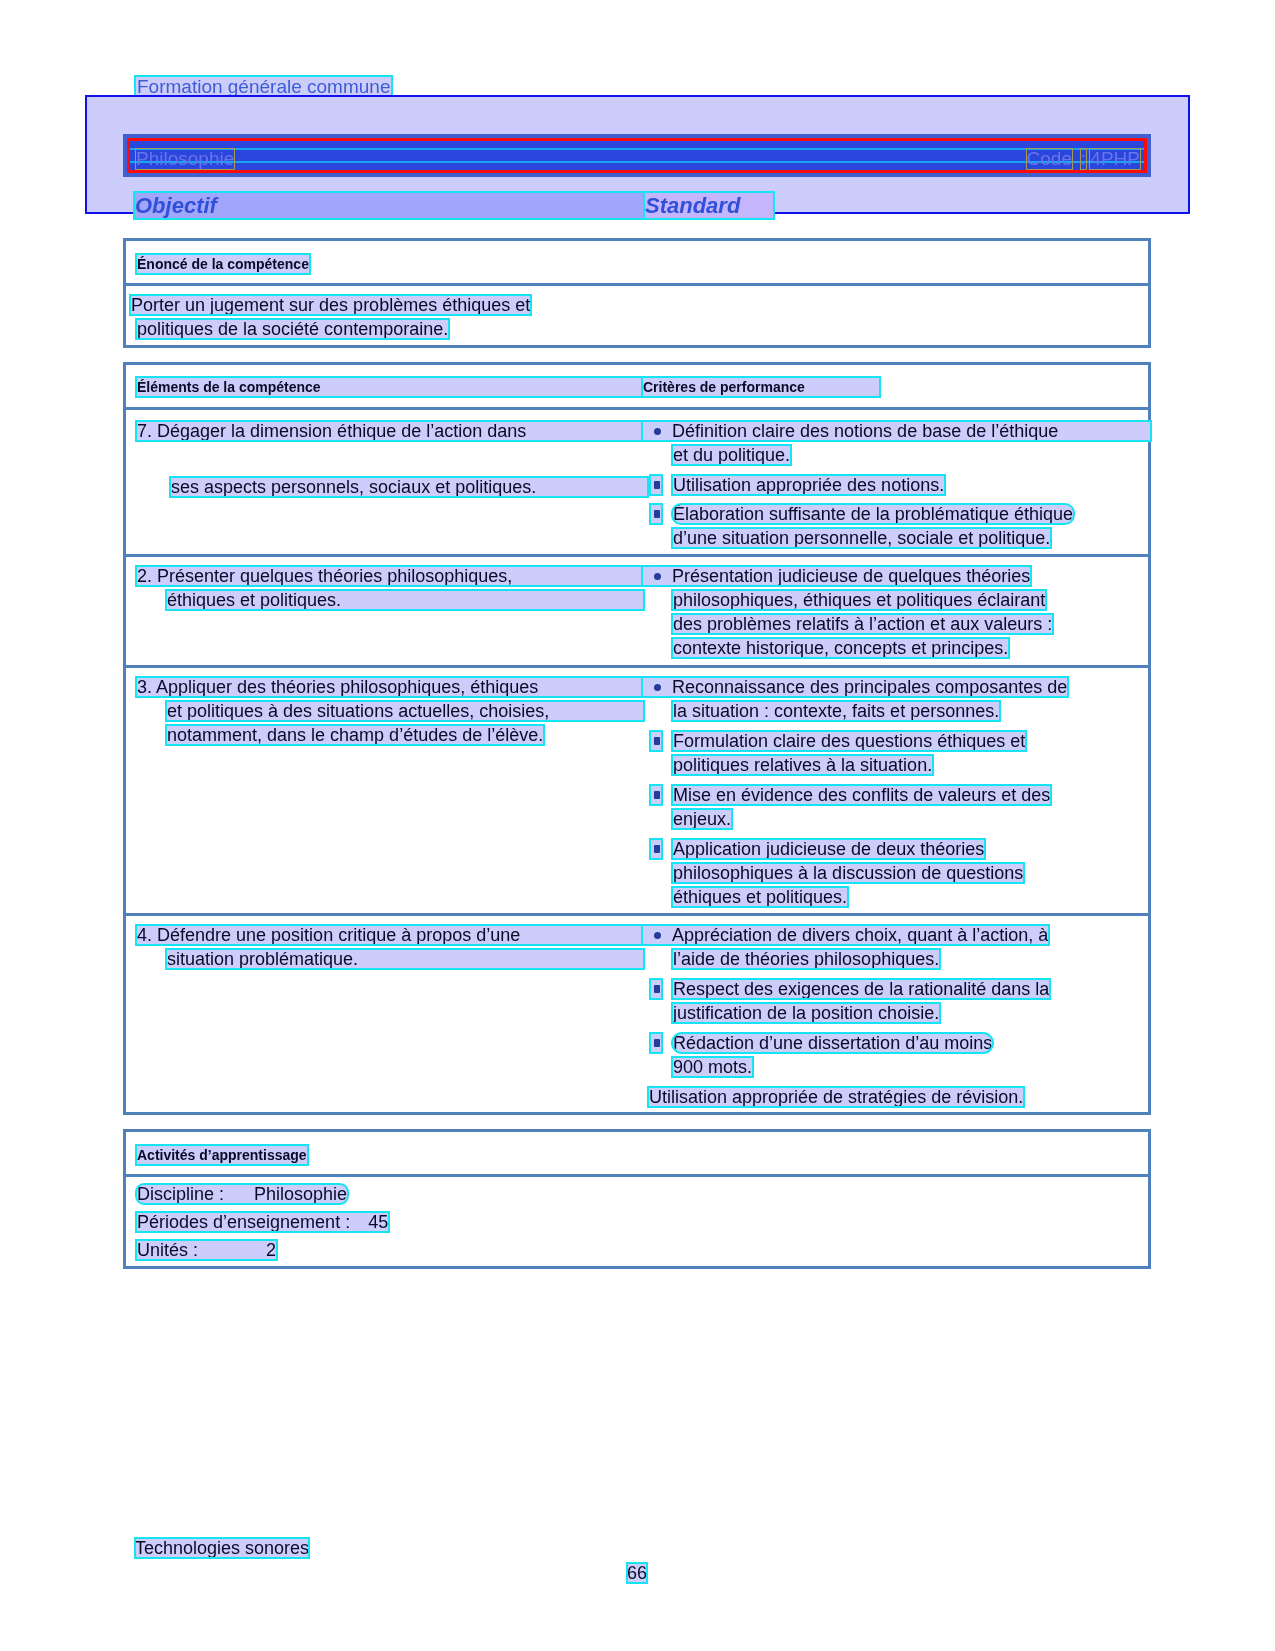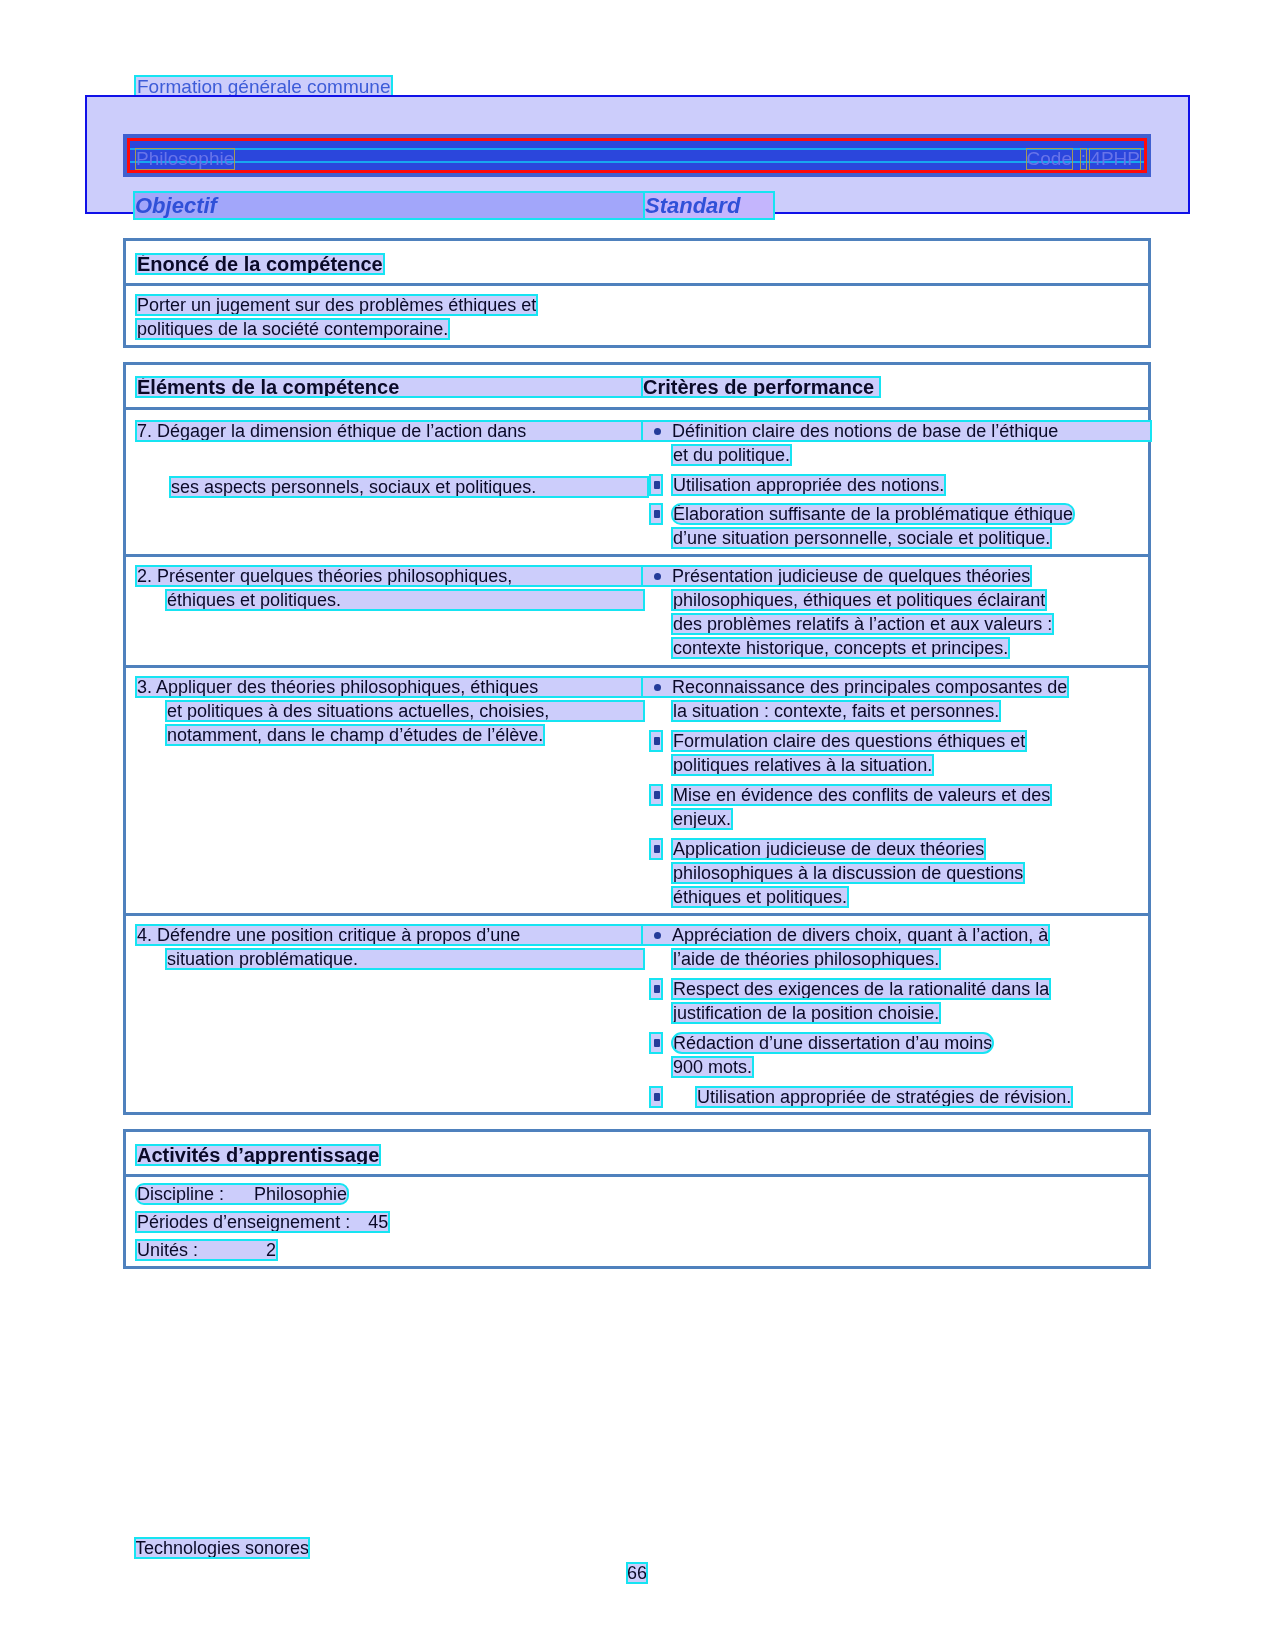--- a/index.html
+++ b/index.html
@@ -23,7 +23,7 @@
   .standard { left: 645px; width: 128px; background: #c4b5fd; outline: 2px solid #16e4f2; }
   .box { position: absolute; left: 123px; width: 1028px; border: 3px solid #4f81bd; box-sizing: border-box; background: #fff; }
   .box .hrow { border-bottom: 3px solid #4f81bd; position: relative; }
-  .box-head-text { position: absolute; left: 10px; font-size: 20px; font-weight: bold; line-height: 20px; padding: 0 1px; }
+  .box-head-text { position: absolute; left: 10px; font-size: 14px; font-weight: bold; line-height: 20px; padding: 0 1px; }
   .txt { position: absolute; font-size: 18px; line-height: 20px; white-space: nowrap; padding: 0 1px; }
   .row-sep { position: absolute; left: 0; right: 0; height: 0; border-top: 3px solid #4f81bd; }
   .bullet { position: absolute; width: 7px; height: 7px; background: #243c9a; border-radius: 50%; }

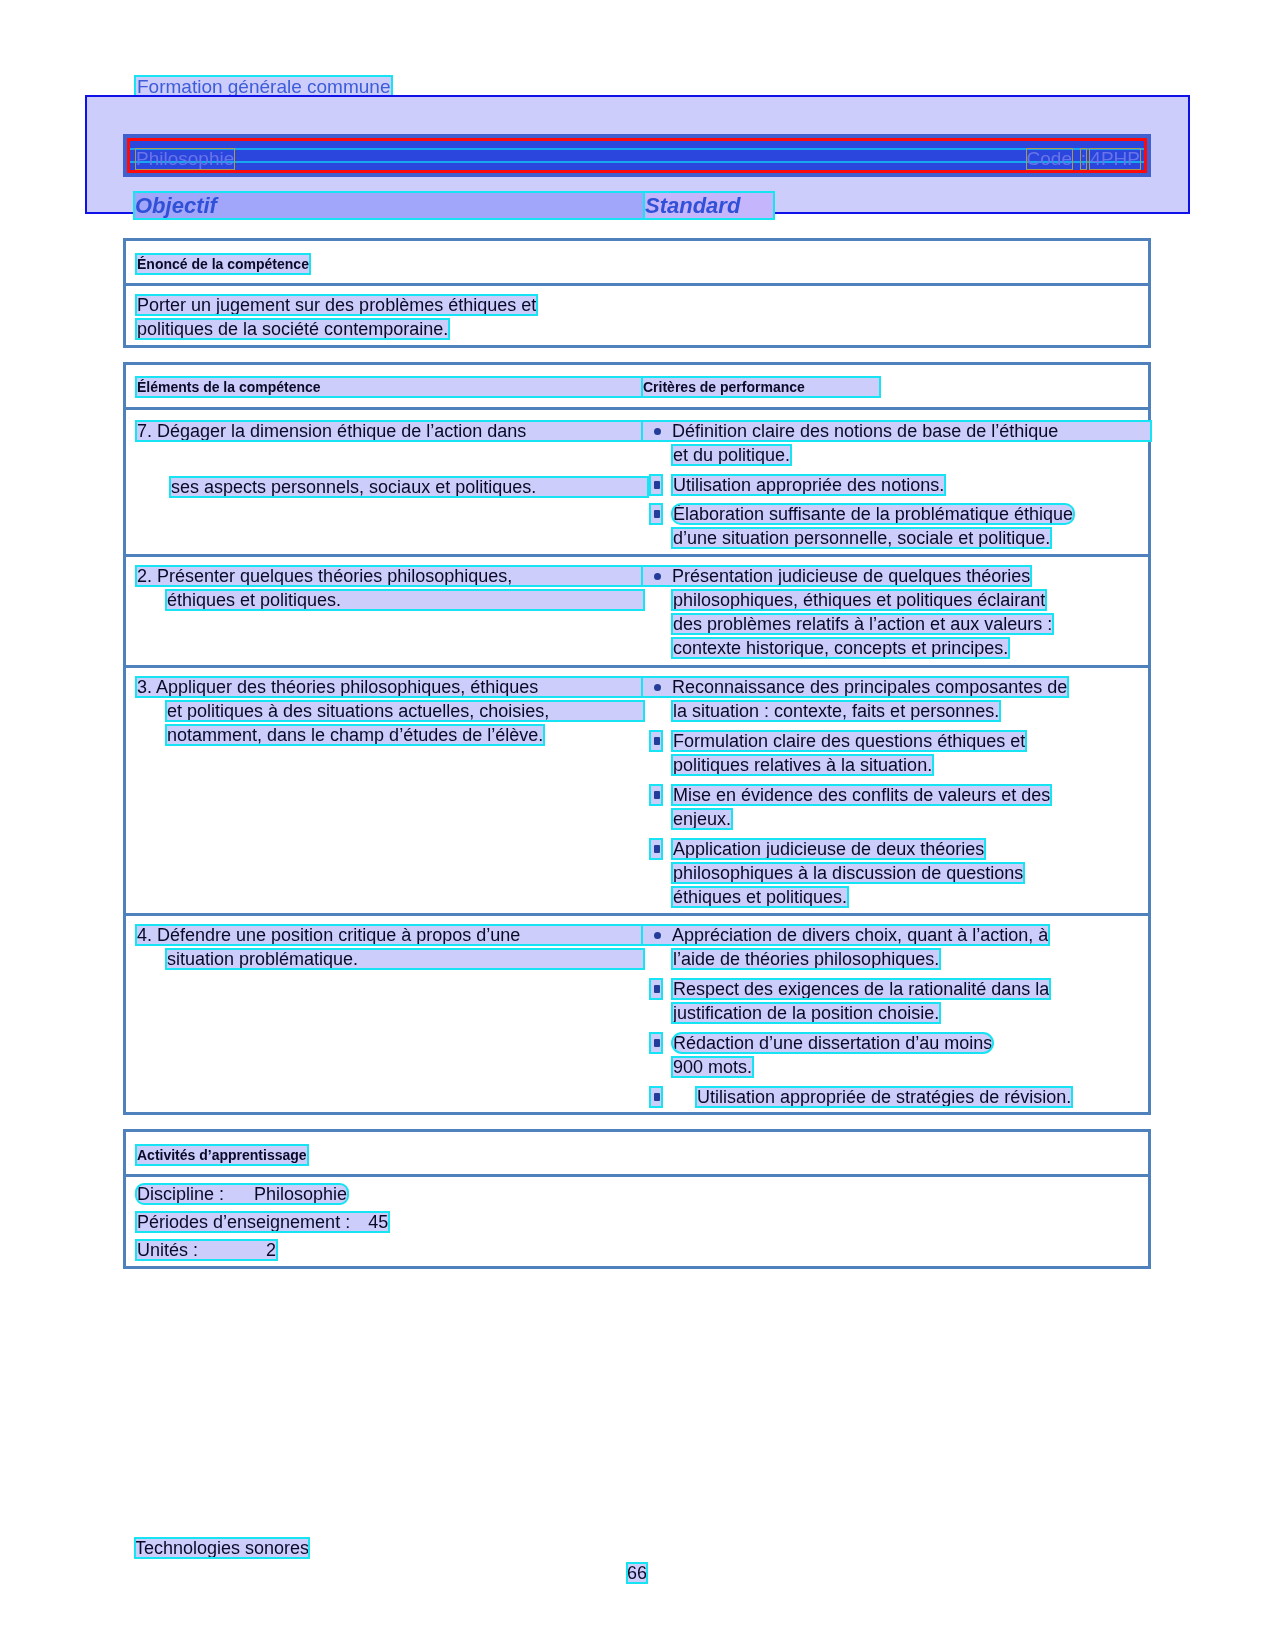--- a/index.html
+++ b/index.html
@@ -56,7 +56,7 @@
   <div class="hrow" style="height:42px;">
     <span class="box-head-text hl" style="top:13px;">Énoncé de la compétence</span>
   </div>
-  <span class="txt hl" style="left:10px; top:54px;">Porter un jugement sur des problèmes éthiques et</span>
+  <span class="txt hl" style="left:4px; top:54px;">Porter un jugement sur des problèmes éthiques et</span>
   <span class="txt hl" style="left:10px; top:78px;">politiques de la société contemporaine.</span>
 </div>
 

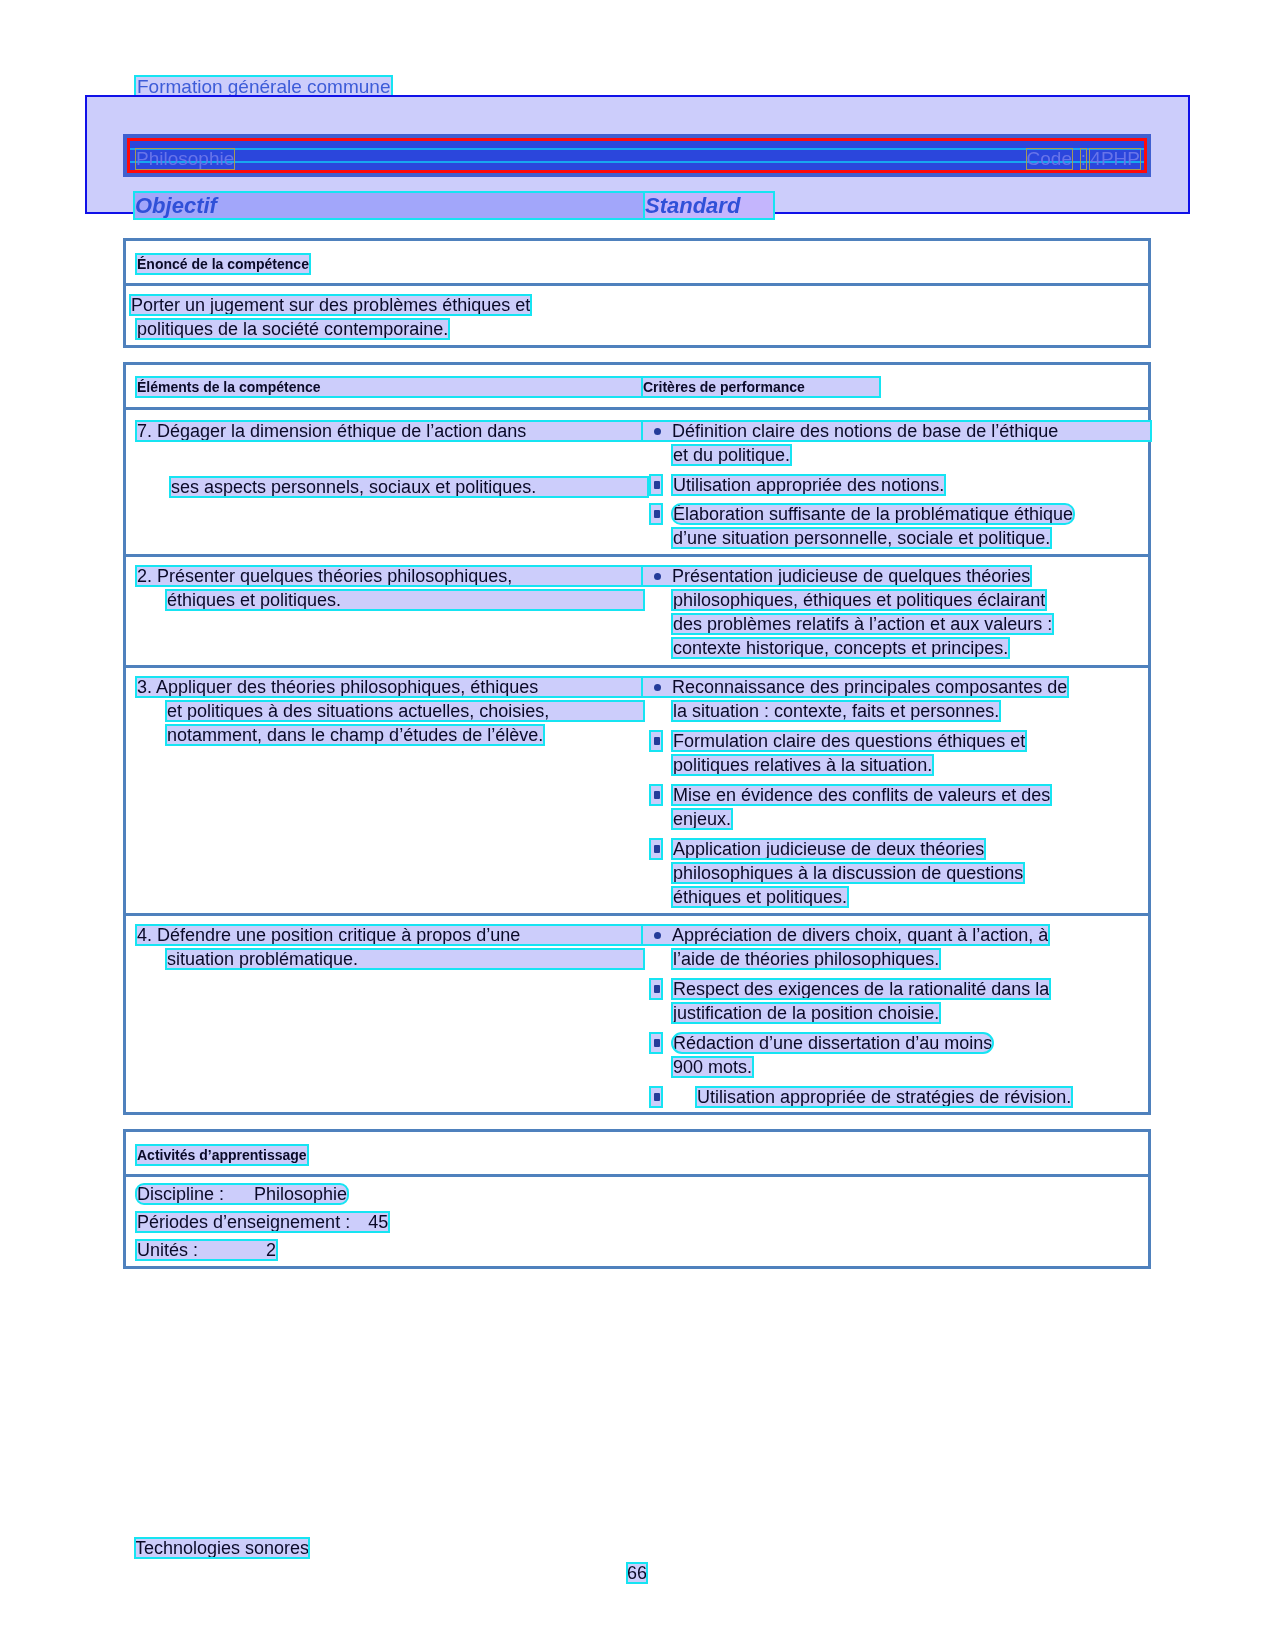--- a/index.html
+++ b/index.html
@@ -144,7 +144,7 @@
 
     <span class="bullet-hl" style="left:524px; top:722px;"></span>
     <span class="bullet sq" style="left:528px; top:728px;"></span>
-    <span class="txt hl" style="left:570px; top:722px;">Utilisation appropriée de stratégies de révision.</span>
+    <span class="txt hl" style="left:522px; top:722px;">Utilisation appropriée de stratégies de révision.</span>
   </div>
 </div>
 

